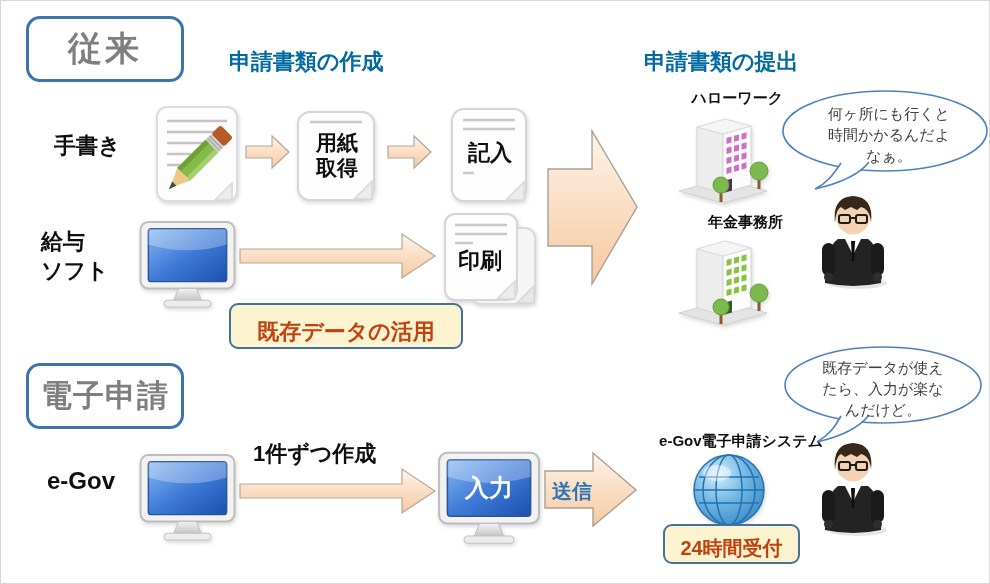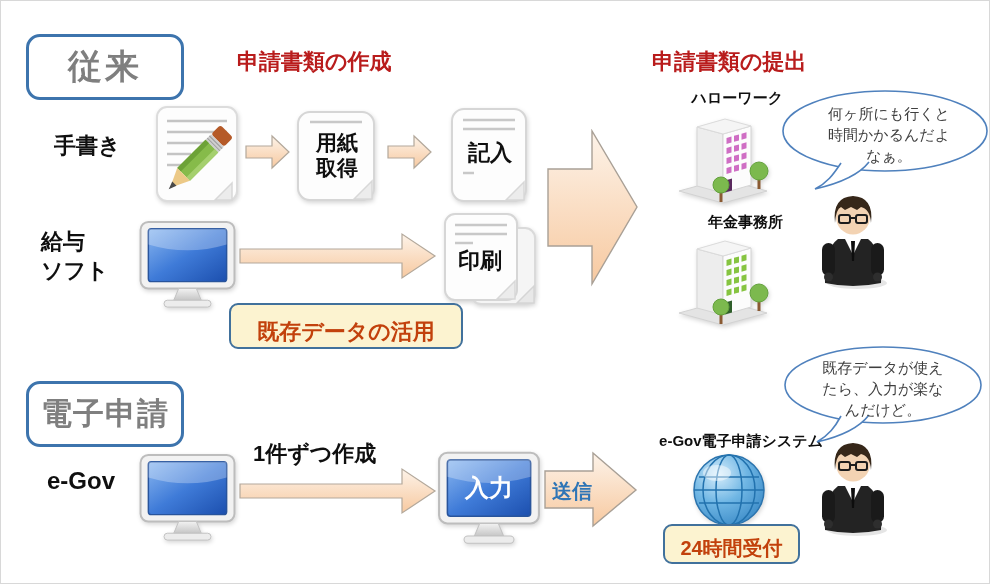--- a/index.html
+++ b/index.html
@@ -12,7 +12,7 @@
   .tagbox{
     box-sizing:border-box;border:3px solid #3d74ad;border-radius:14px;background:#fff;
     display:flex;align-items:center;justify-content:center;
-    font-weight:bold;color:#7f7f7f;letter-spacing:3px;margin-top:18px;
+    font-weight:bold;color:#7f7f7f;letter-spacing:3px;
   }
   .heading{font-weight:bold;font-size:22px;color:#b91c1c;white-space:nowrap;margin-left:8px;}
   .rowlabel{font-weight:bold;font-size:22px;color:#0f0f0f;white-space:nowrap;}

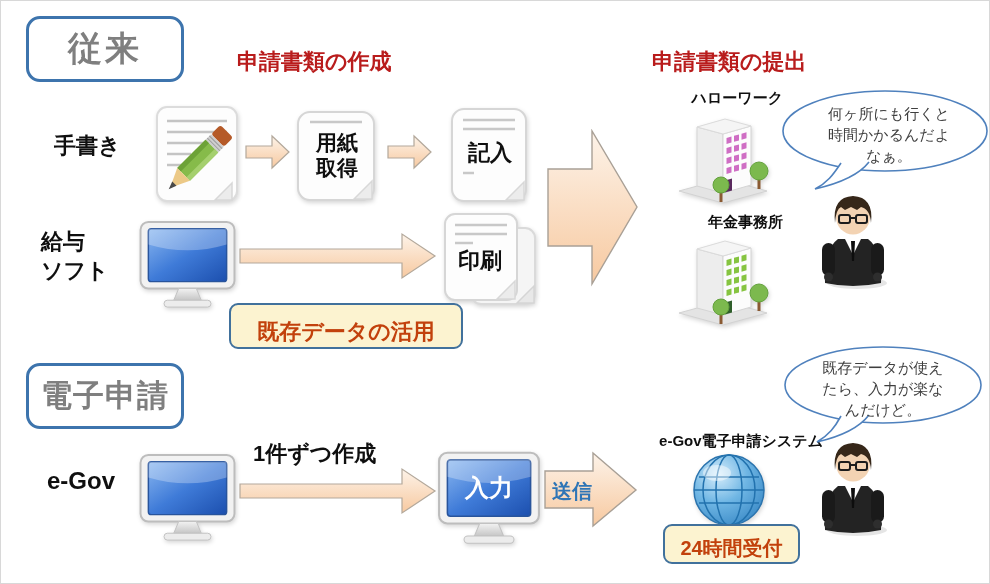--- a/index.html
+++ b/index.html
@@ -14,7 +14,7 @@
     display:flex;align-items:center;justify-content:center;
     font-weight:bold;color:#7f7f7f;letter-spacing:3px;
   }
-  .heading{font-weight:bold;font-size:22px;color:#b91c1c;white-space:nowrap;margin-left:8px;}
+  .heading{font-weight:bold;font-size:22px;color:#0369a1;white-space:nowrap;}
   .rowlabel{font-weight:bold;font-size:22px;color:#0f0f0f;white-space:nowrap;}
   .smalllabel{font-weight:bold;font-size:15px;color:#0f0f0f;text-align:right;white-space:nowrap;}
   .creambox{

